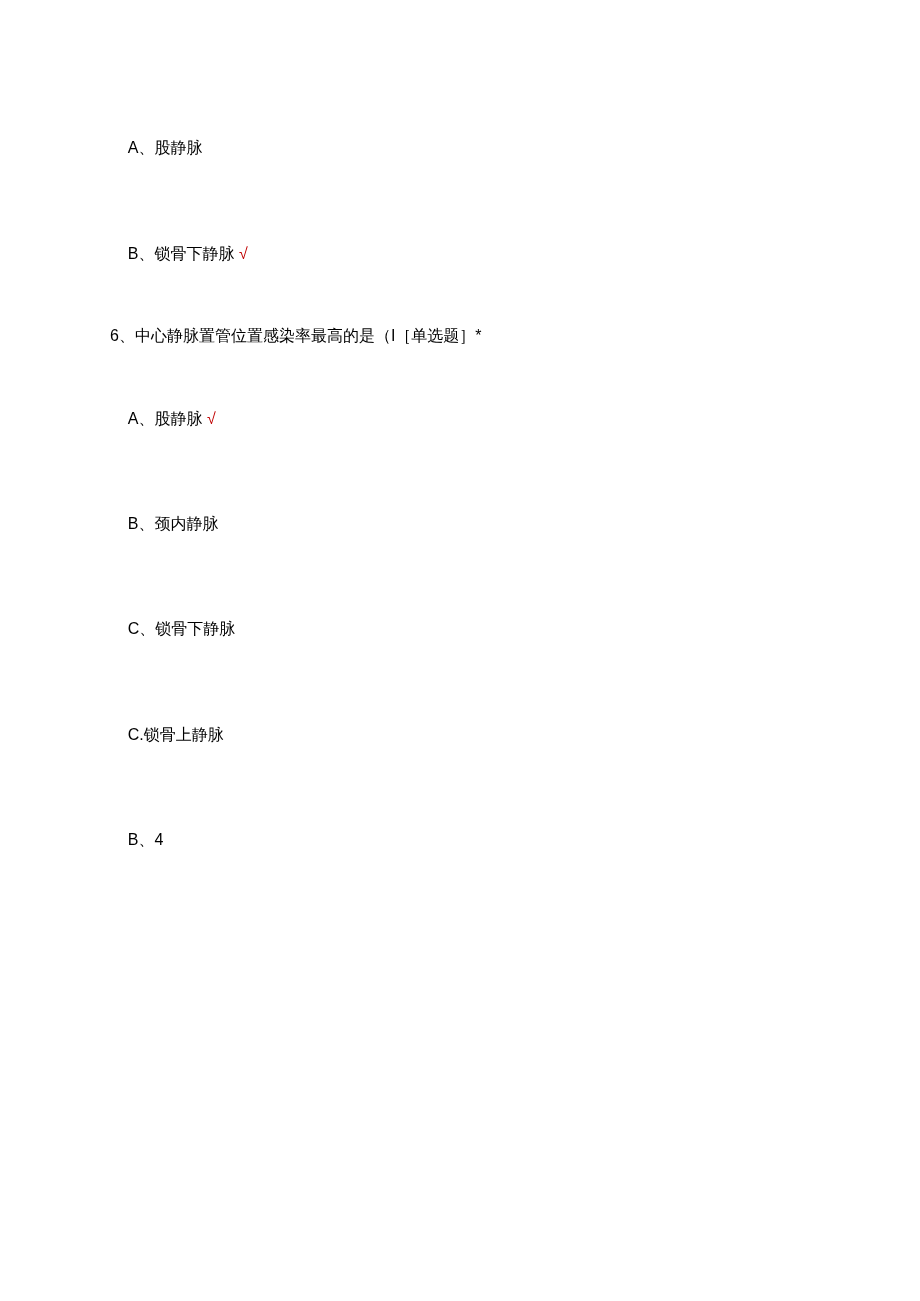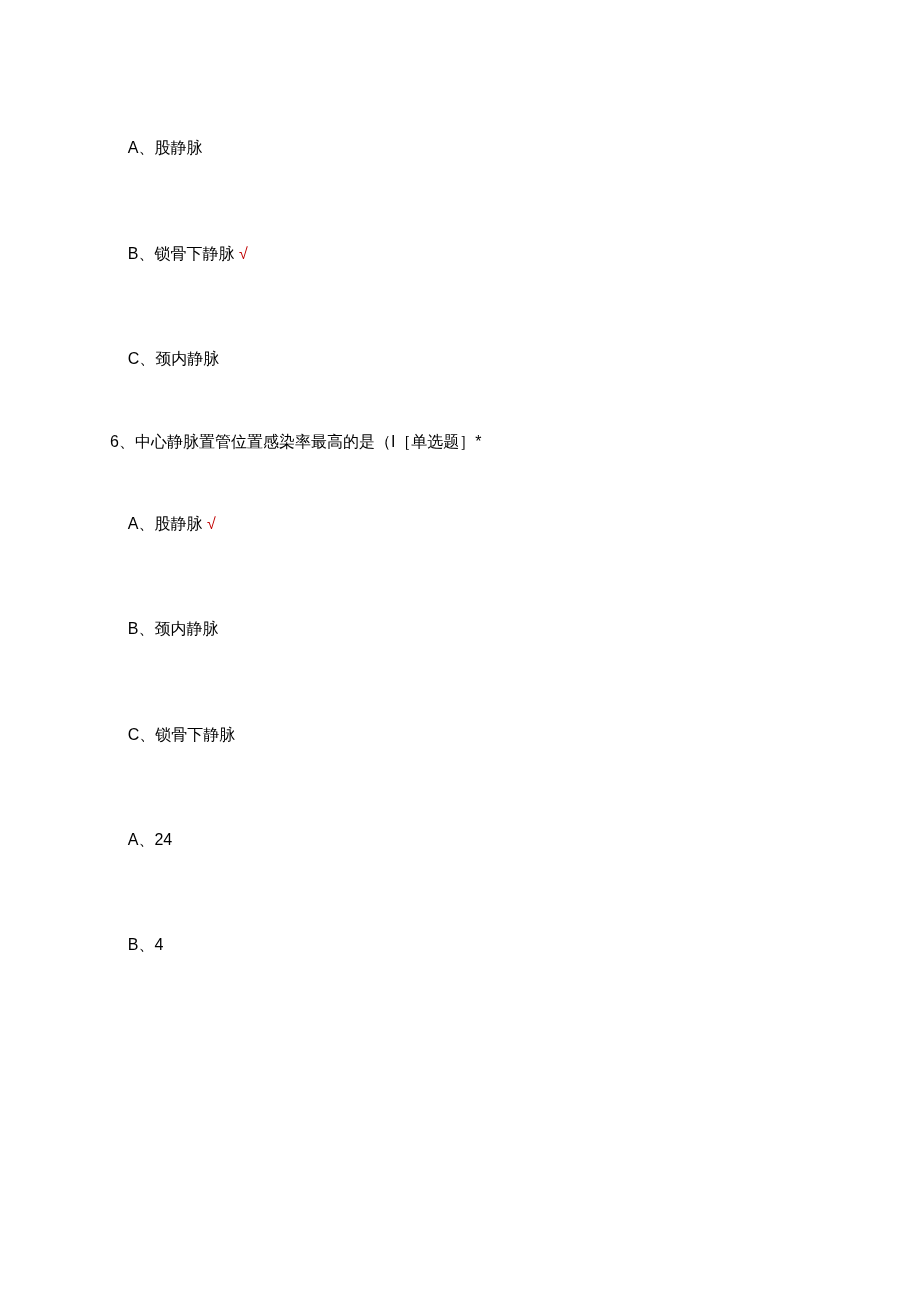--- a/index.html
+++ b/index.html
@@ -35,9 +35,6 @@
   <p class="para">
     <span>B、</span><span>锁骨下静脉</span> <span class="mark">√</span>
   </p>
-  <p class="para">
-    <span>C、</span><span>颈内静脉</span>
-  </p>
 
   <p class="para">6、中心静脉置管位置感染率最高的是（I［单选题］*</p>
   <p class="para">

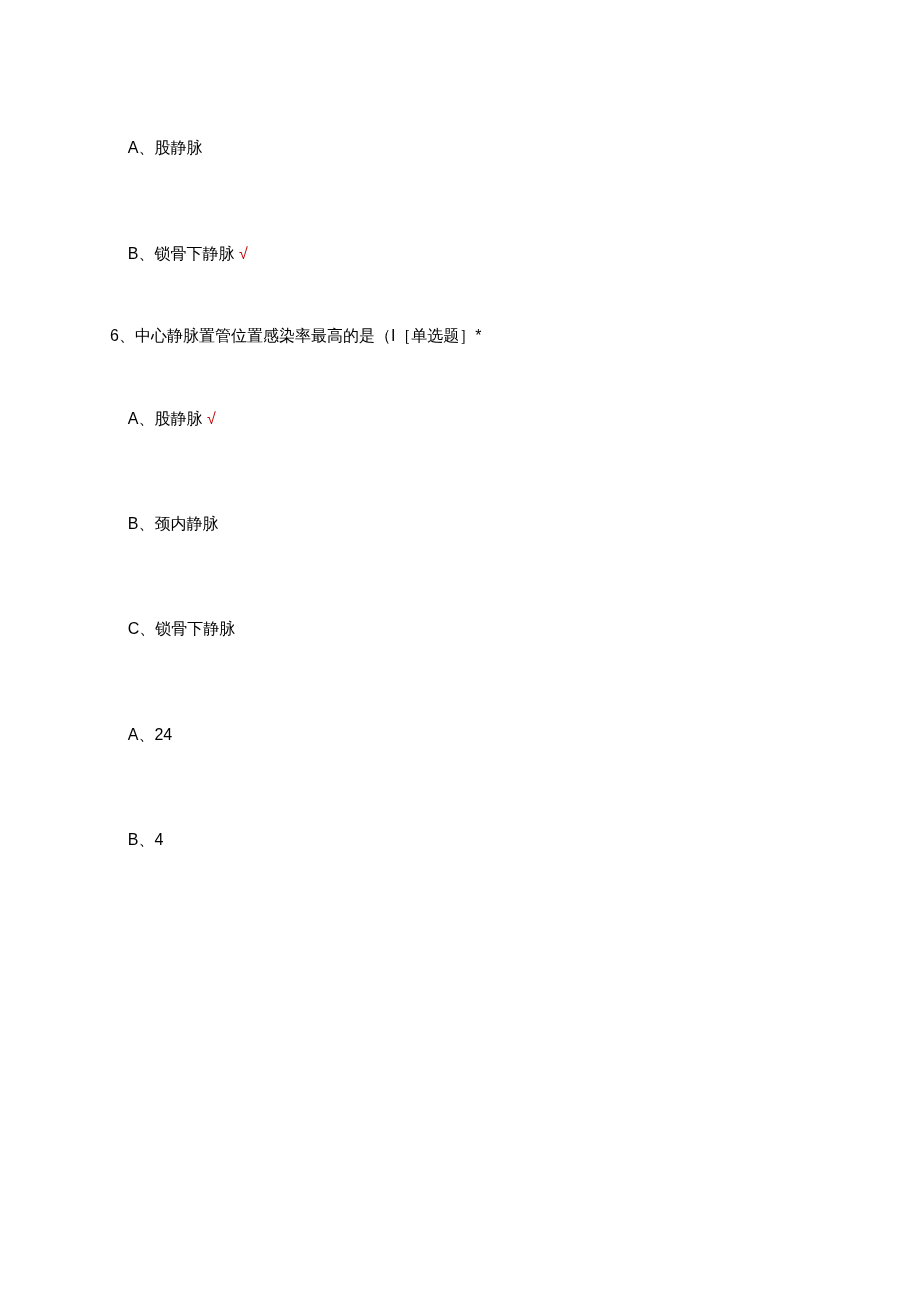--- a/index.html
+++ b/index.html
@@ -46,6 +46,9 @@
   <p class="para">
     <span>C、</span><span>锁骨下静脉</span>
   </p>
+  <p class="para">
+    <span>C.</span><span>锁骨上静脉</span>
+  </p>
 
   <p class="para">
     <span>A、</span><span>24</span>

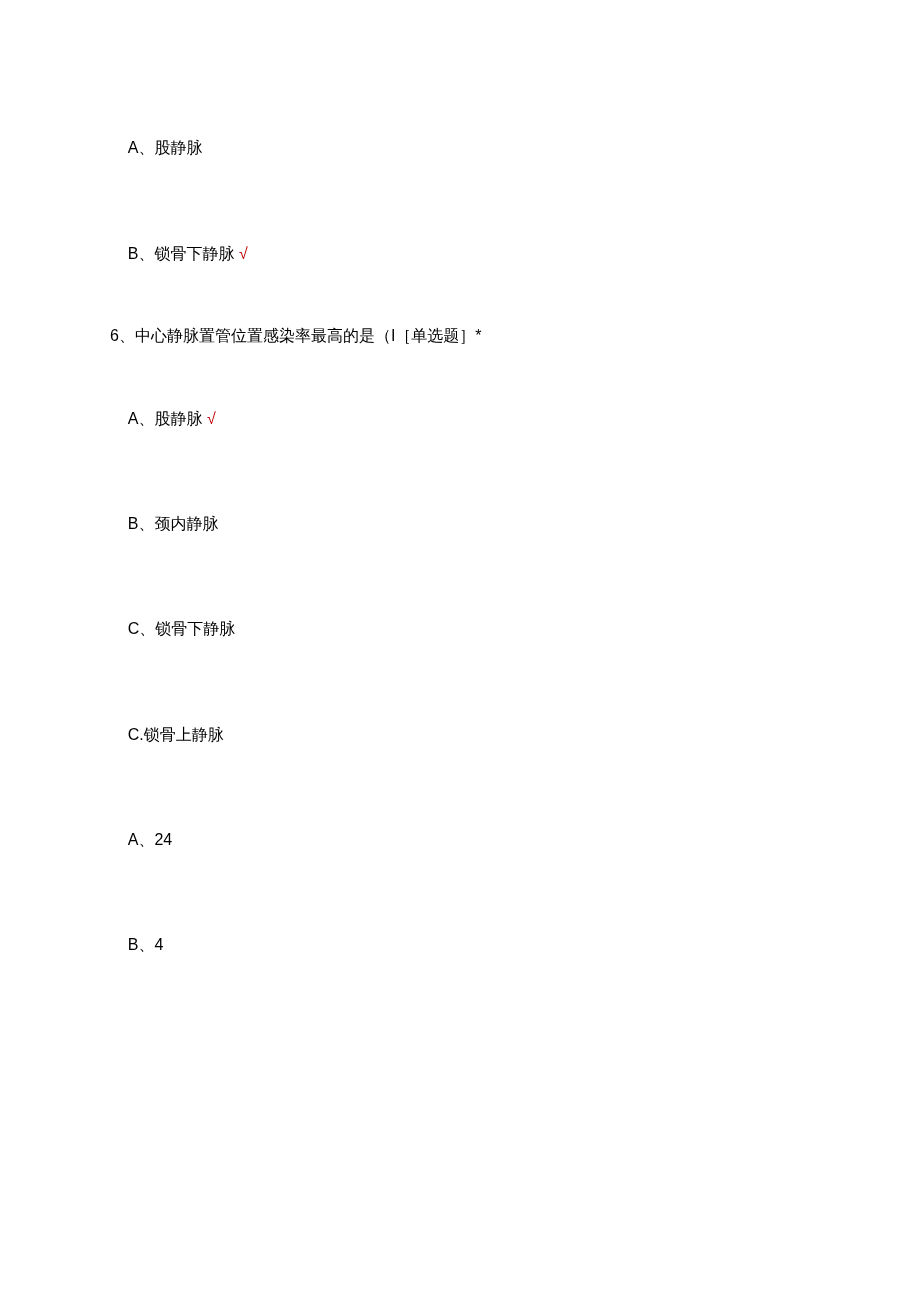--- a/index.html
+++ b/index.html
@@ -51,9 +51,6 @@
   </p>
 
   <p class="para">
-    <span>A、</span><span>24</span>
-  </p>
-  <p class="para">
     <span>B、</span><span>4</span>
   </p>
   <p class="para">

